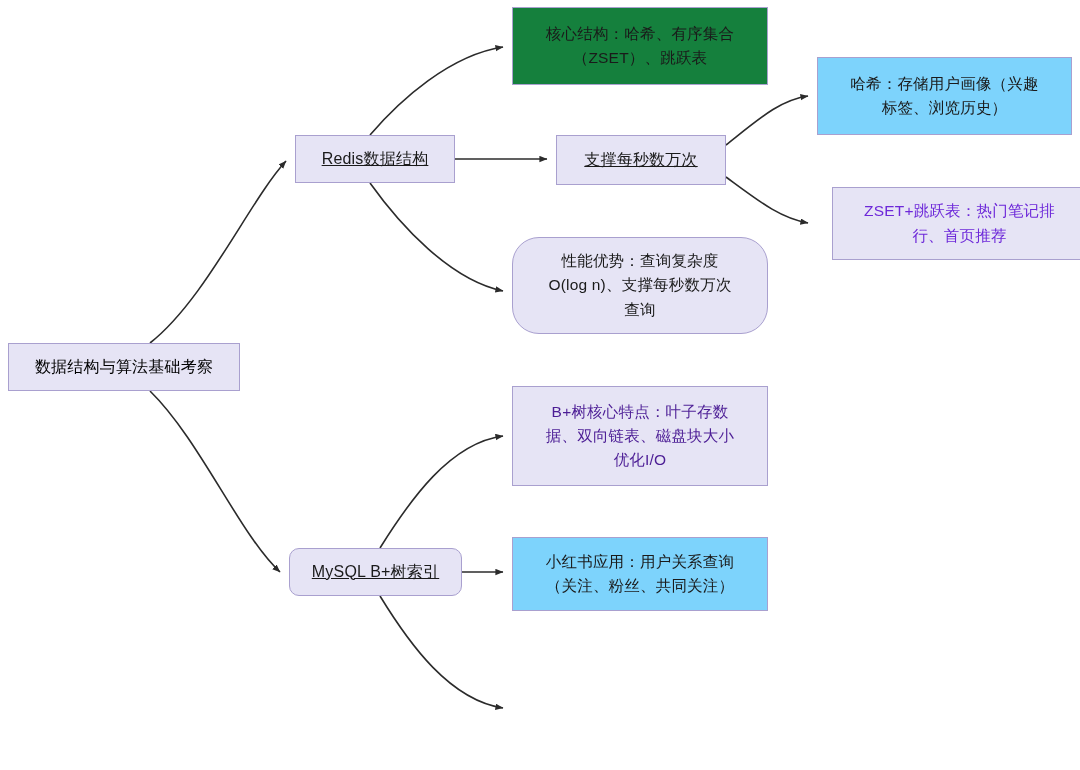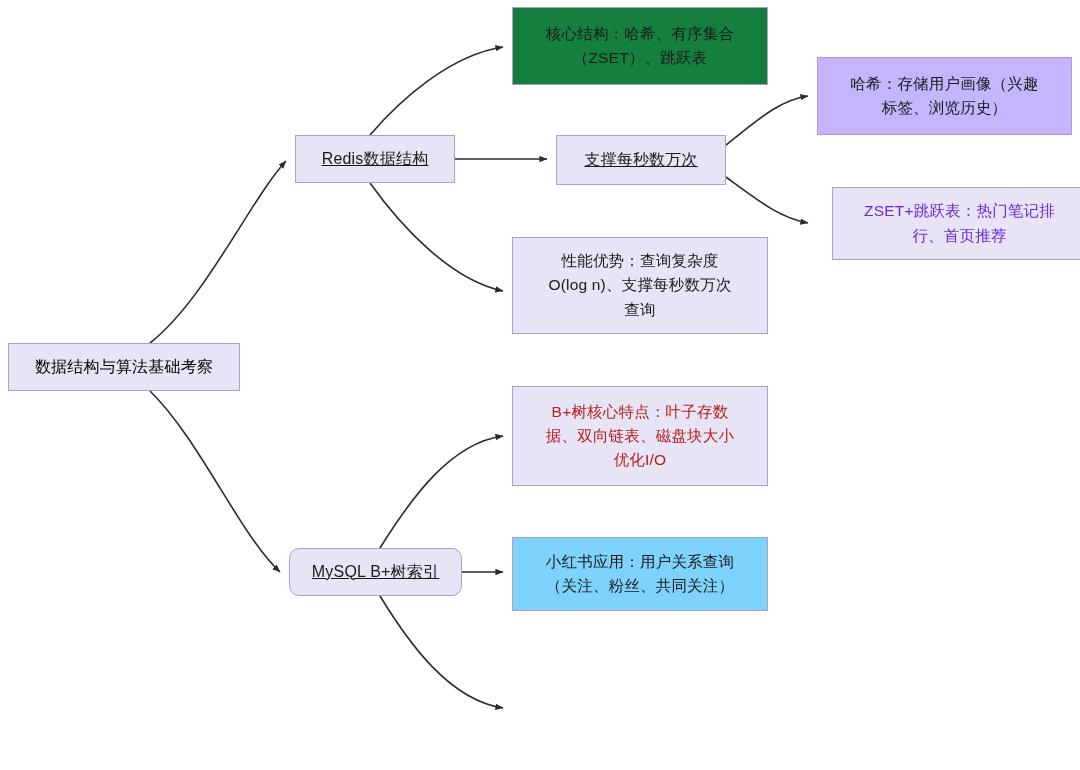--- a/index.html
+++ b/index.html
@@ -94,7 +94,7 @@
 
   <div class="node mid" style="left: 556px; top: 135px; width: 170px; height: 50px; background: rgb(230, 228, 245); border-color: rgb(169, 160, 207); color: rgb(26, 26, 26);">支撑每秒数万次</div>
 
-  <div class="node leaf" style="left: 817px; top: 57px; width: 255px; height: 78px; background: #c4b5fd; border-color: rgb(169, 160, 207); color: rgb(26, 26, 26);">哈希：存储用户画像（兴趣
+  <div class="node leaf" style="left: 817px; top: 57px; width: 255px; height: 78px; background: #7dd3fc; border-color: rgb(169, 160, 207); color: rgb(26, 26, 26);">哈希：存储用户画像（兴趣
 标签、浏览历史）</div>
 
   <div class="node leaf" style="left: 817px; top: 187px; width: 255px; height: 73px; background: rgb(230, 228, 245); border-color: rgb(169, 160, 207); color: #6d28d9; margin-left: 15px;">ZSET+跳跃表：热门笔记排

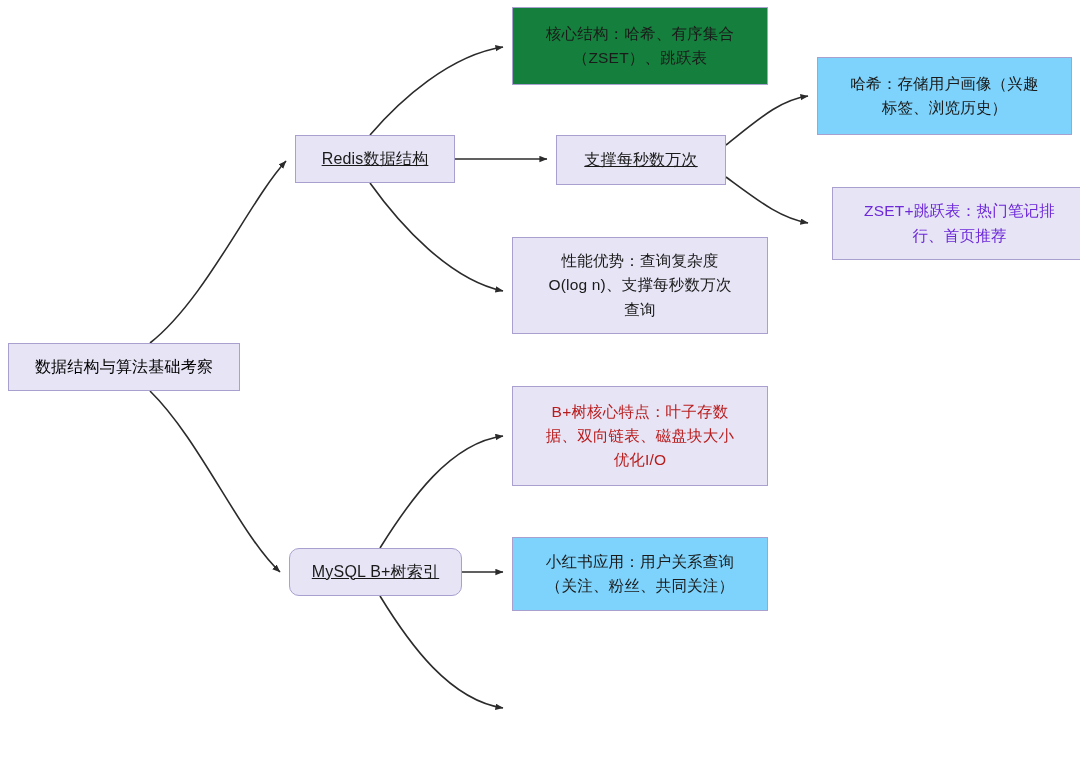--- a/index.html
+++ b/index.html
@@ -100,7 +100,7 @@
   <div class="node leaf" style="left: 817px; top: 187px; width: 255px; height: 73px; background: rgb(230, 228, 245); border-color: rgb(169, 160, 207); color: #6d28d9; margin-left: 15px;">ZSET+跳跃表：热门笔记排
 行、首页推荐</div>
 
-  <div class="node leaf" style="left: 512px; top: 237px; width: 256px; height: 97px; background: rgb(230, 228, 245); border-color: rgb(169, 160, 207); color: rgb(26, 26, 26);">性能优势：查询复杂度
+  <div class="node leaf" style="left: 512px; top: 237px; width: 256px; height: 97px; background: rgb(230, 228, 245); border-color: rgb(169, 160, 207); color: rgb(26, 26, 26); border-radius: 27px;">性能优势：查询复杂度
 O(log n)、支撑每秒数万次
 查询</div>
 

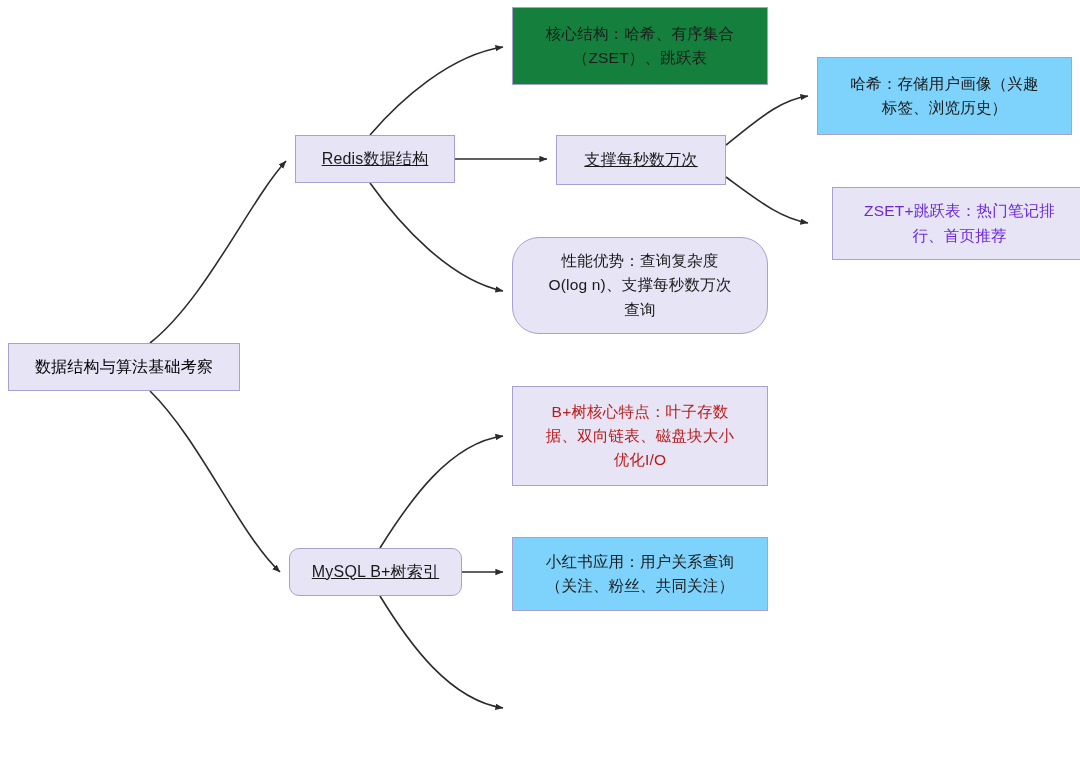--- a/index.html
+++ b/index.html
@@ -106,7 +106,7 @@
 
   <div class="node mid" style="left: 289px; top: 548px; width: 173px; height: 48px; background: rgb(230, 228, 245); border-color: rgb(169, 160, 207); color: rgb(26, 26, 26); border-radius: 10px;">MySQL B+树索引</div>
 
-  <div class="node leaf" style="left: 512px; top: 386px; width: 256px; height: 100px; background: rgb(230, 228, 245); border-color: rgb(169, 160, 207); color: #b91c1c;">B+树核心特点：叶子存数
+  <div class="node leaf" style="left: 512px; top: 386px; width: 256px; height: 100px; background: rgb(230, 228, 245); border-color: rgb(169, 160, 207); color: #4c1d95;">B+树核心特点：叶子存数
 据、双向链表、磁盘块大小
 优化I/O</div>
 

